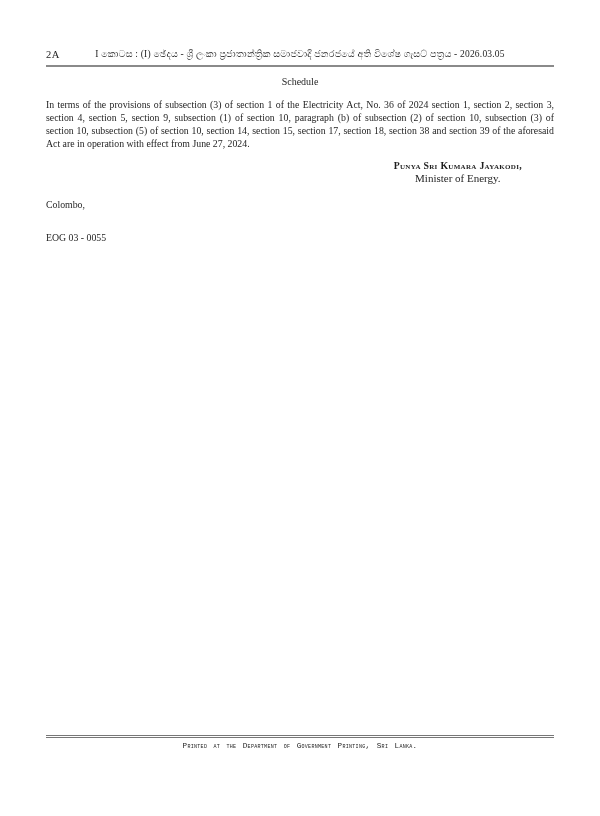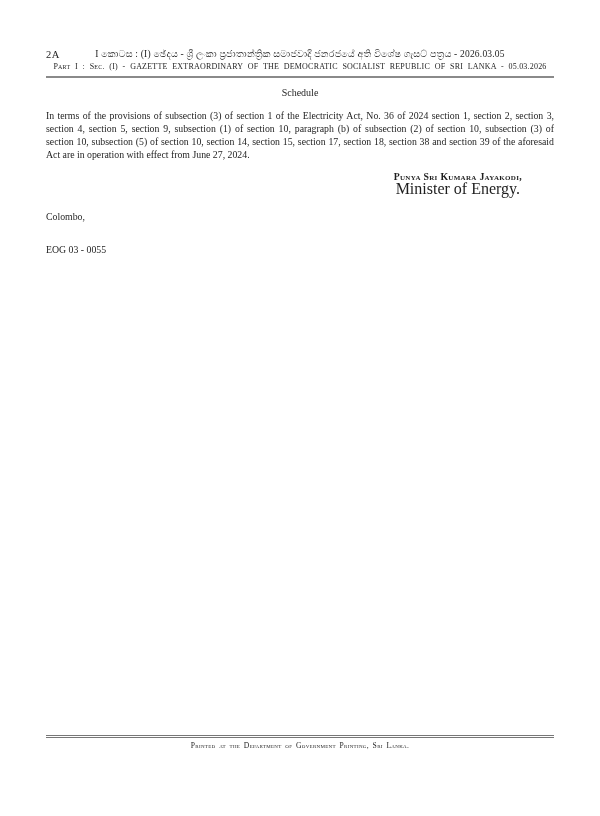--- a/index.html
+++ b/index.html
@@ -133,7 +133,6 @@
     <div class="header">
       <div class="page-number">2A</div>
       <div class="title-sinhala">I කොටස : (I) ඡේදය - ශ්‍රී ලංකා ප්‍රජාතාන්ත්‍රික සමාජවාදී ජනරජයේ අති විශේෂ ගැසට් පත්‍රය - 2026.03.05</div>
-      <div class="title-english">Part I : Sec. (I) - GAZETTE EXTRAORDINARY OF THE DEMOCRATIC SOCIALIST REPUBLIC OF SRI LANKA - 05.03.2026</div>
     </div>
 
     <div class="header-rule"></div>

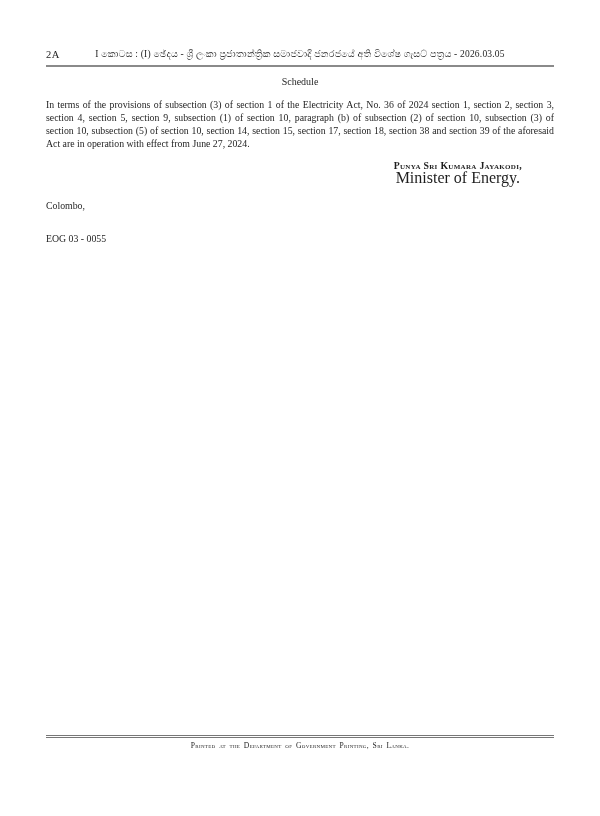--- a/index.html
+++ b/index.html
@@ -83,7 +83,7 @@
     letter-spacing: 0.3px;
   }
   .signature-title {
-    font-size: 16px;
+    font-size: 11px;
     line-height: 12.5px;
     text-align: center;
   }

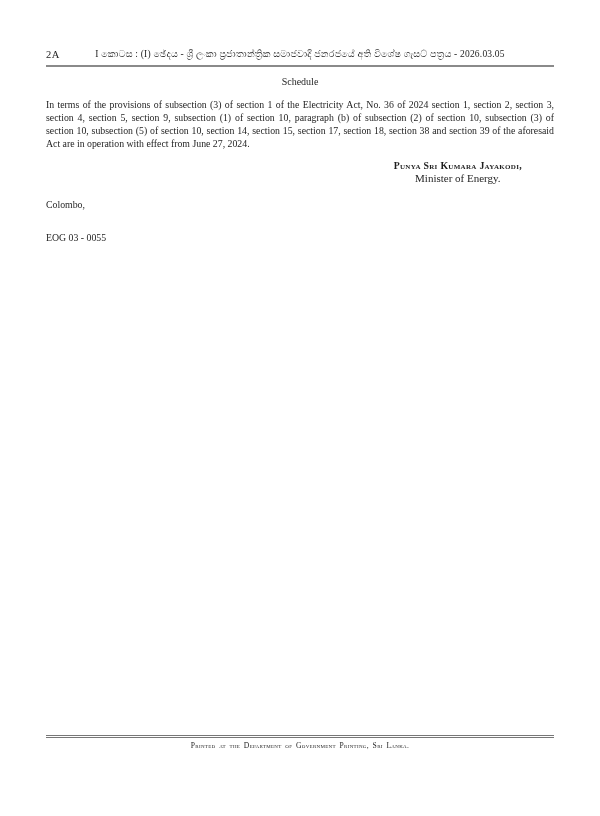--- a/index.html
+++ b/index.html
@@ -122,6 +122,7 @@
     font-variant: small-caps;
     letter-spacing: 0.3px;
     word-spacing: 1.5px;
+    font-family: Liberation Mono, monospace;
   }
 </style>
 </head>

